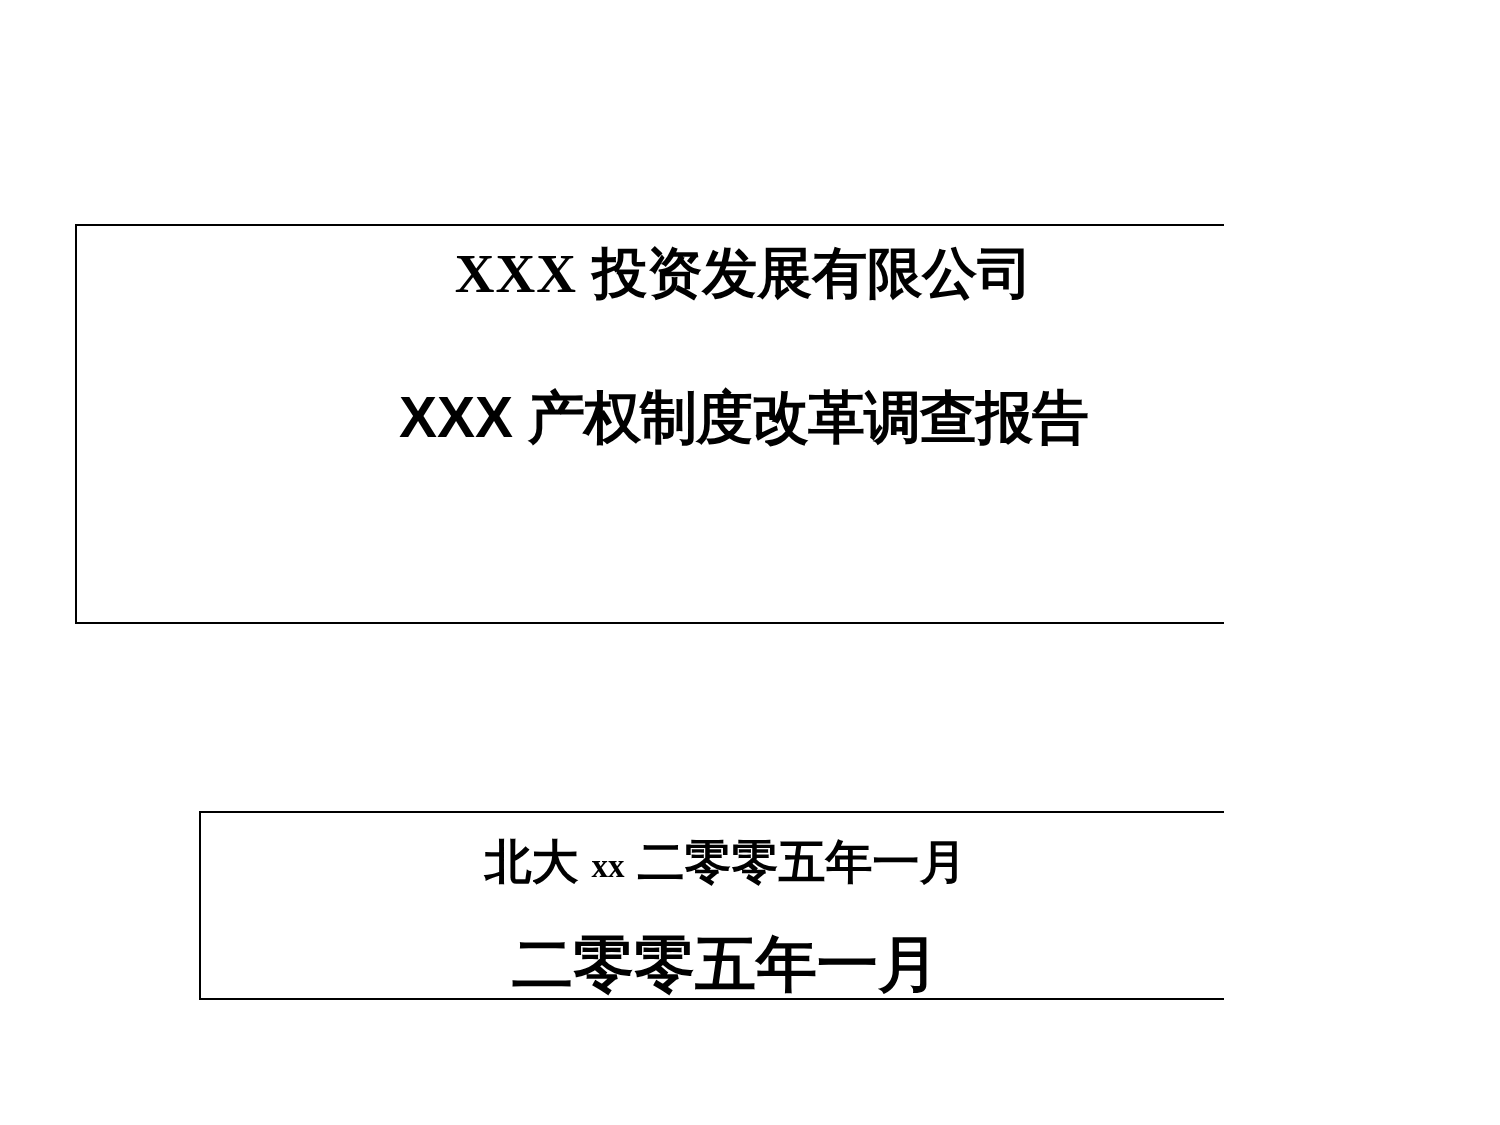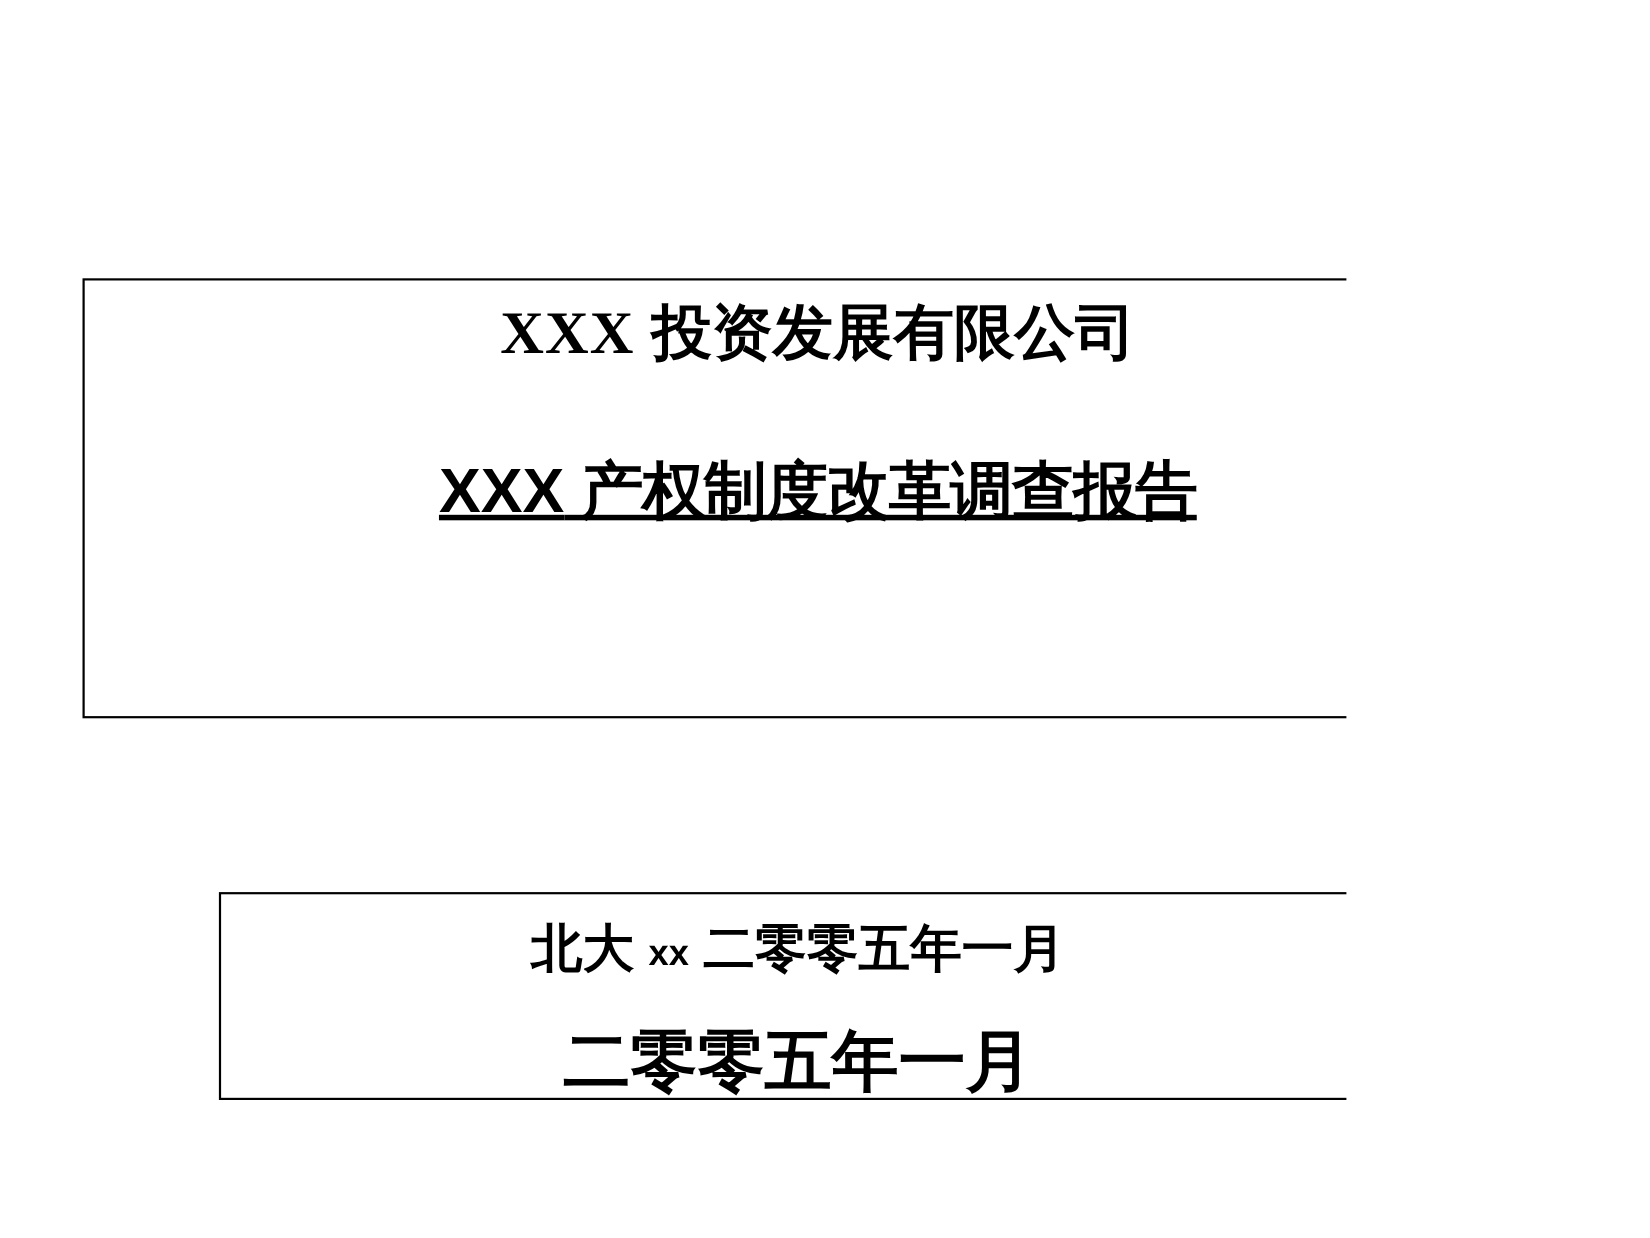--- a/index.html
+++ b/index.html
@@ -149,7 +149,7 @@
 
   <div class="confidential" style="color: rgb(255, 51, 0);">机密</div>
 
-  <div class="title-box" style="border-color: rgb(0, 0, 0); margin-top: 29px;">
+  <div class="title-box" style="border-color: rgb(0, 0, 0);">
     <div class="title-inner">
 
       <div class="title-line-1">

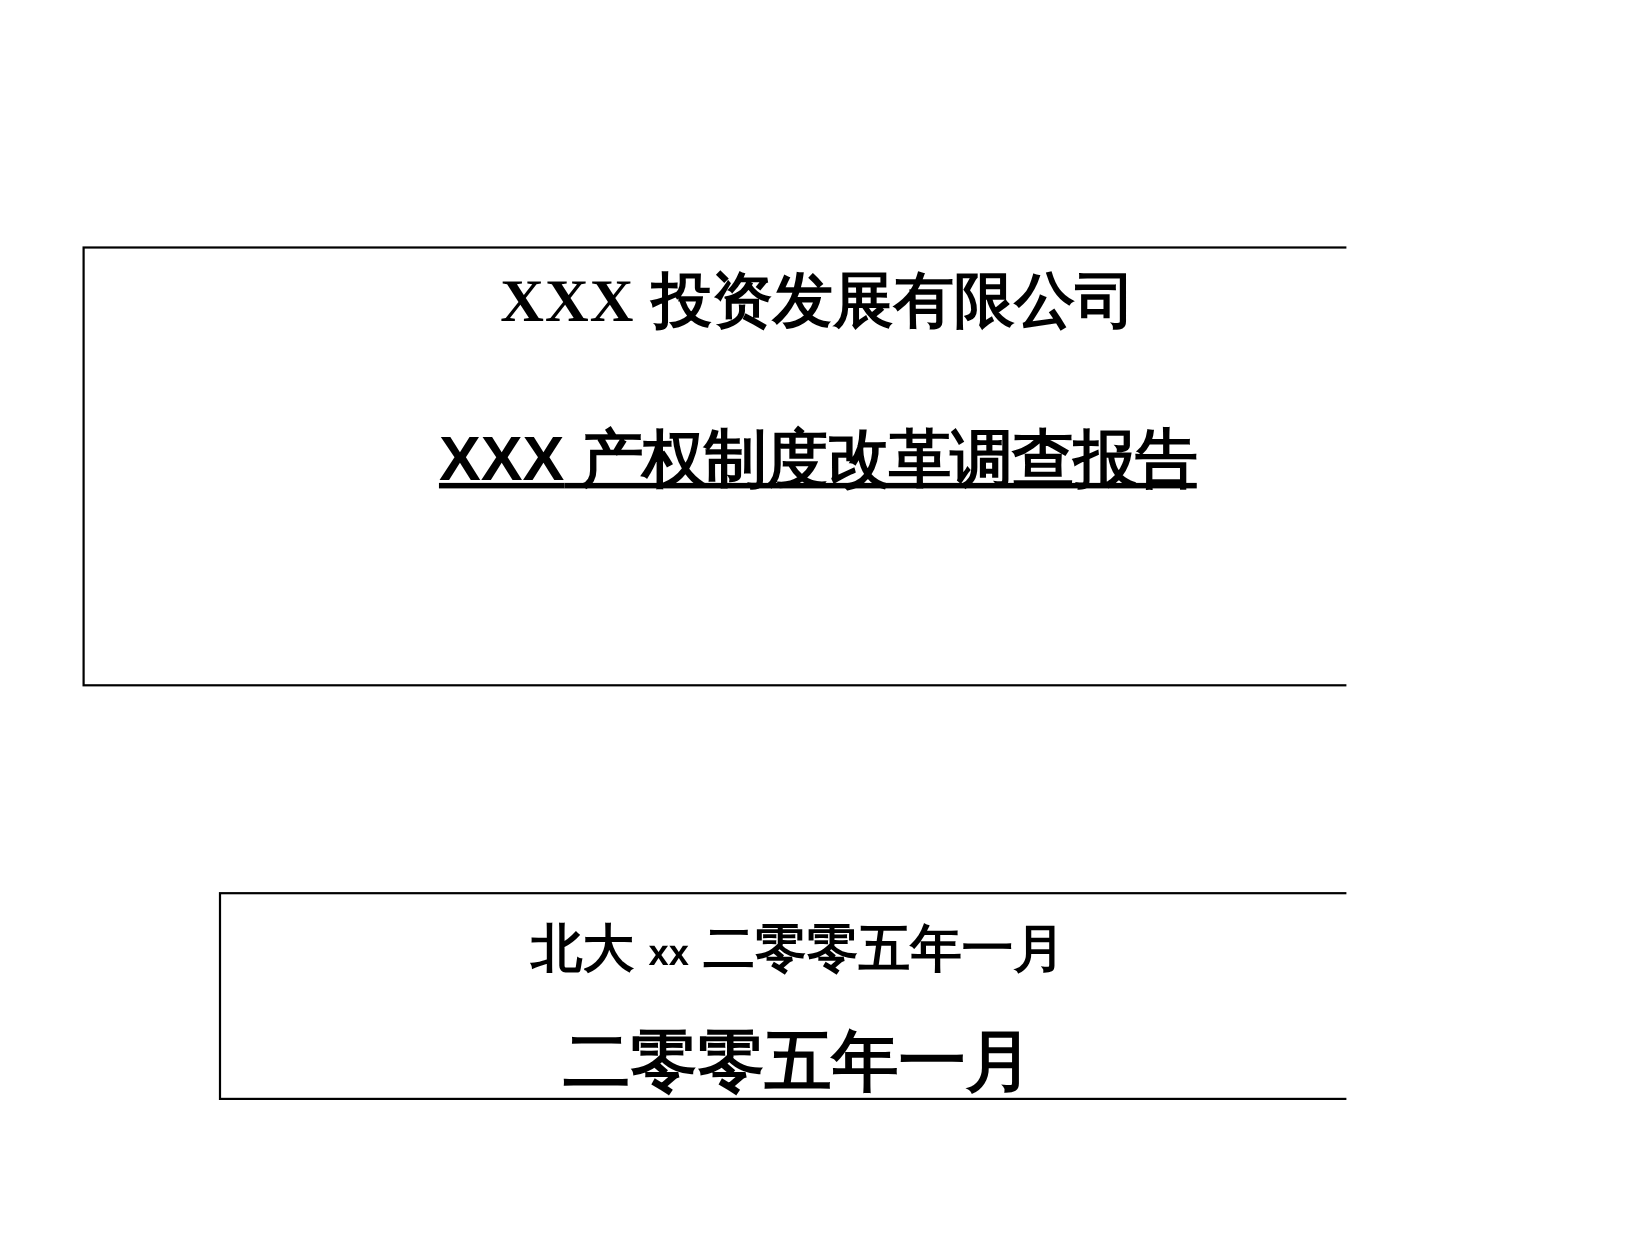--- a/index.html
+++ b/index.html
@@ -83,7 +83,6 @@
     white-space: nowrap;
     font-family: "Liberation Sans", "DejaVu Sans", sans-serif;
     letter-spacing: -1px;
-    text-decoration: underline;
   }
   .title-sub .sans-x {
     font-family: "Liberation Sans", "DejaVu Sans", sans-serif;

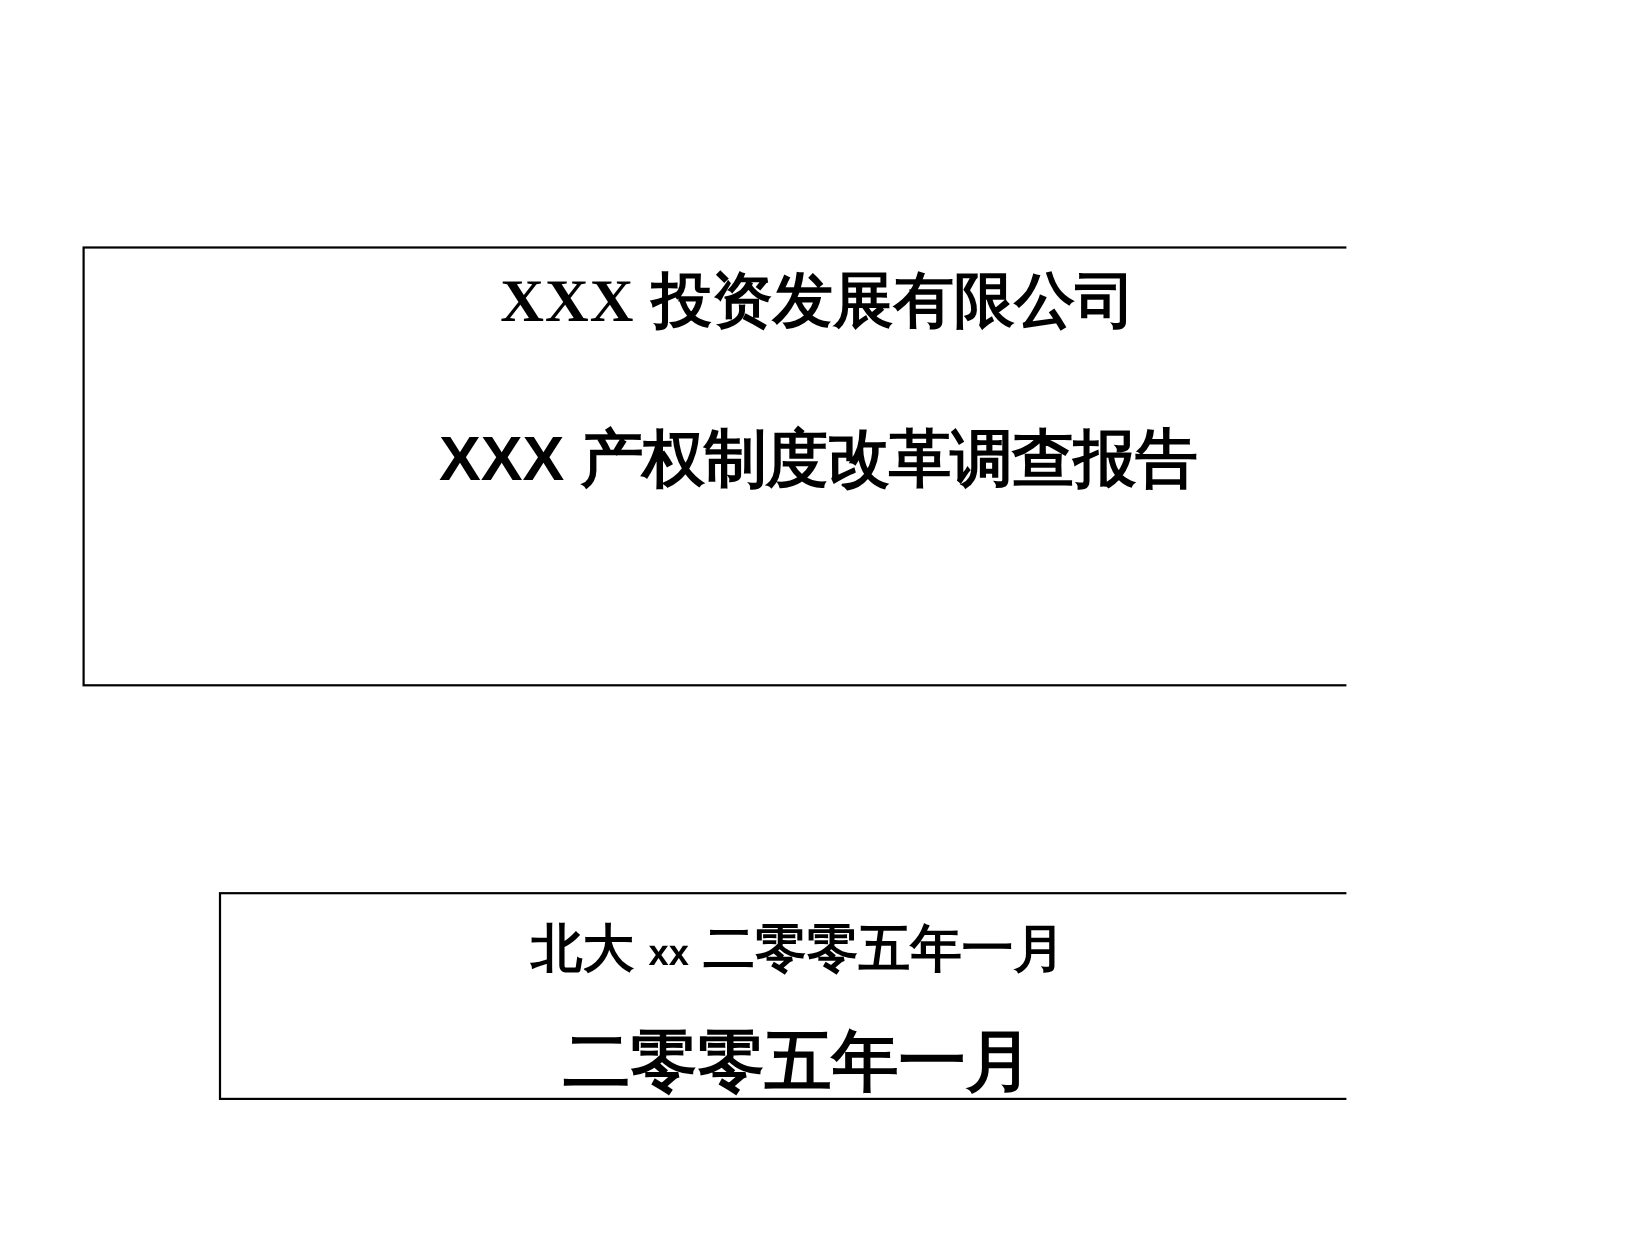--- a/index.html
+++ b/index.html
@@ -121,7 +121,7 @@
     font-family: "Liberation Sans", "DejaVu Sans", sans-serif;
   }
   .author-line .serif-xx {
-    font-family: Liberation Sans, sans-serif;
+    font-family: Liberation Serif, serif;
     font-weight: bold;
     font-size: 33px;
     vertical-align: 1px;

